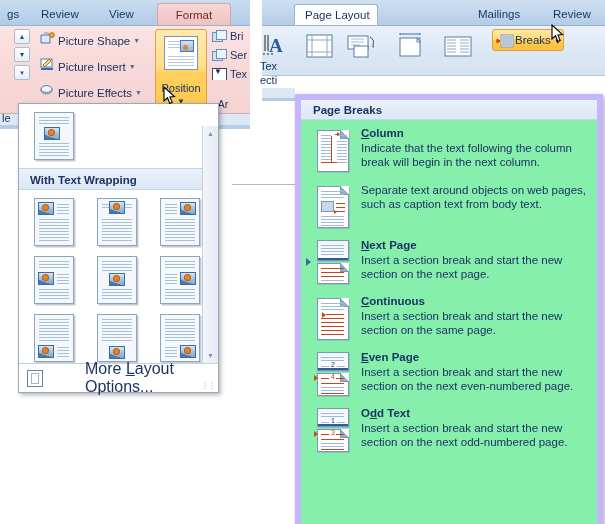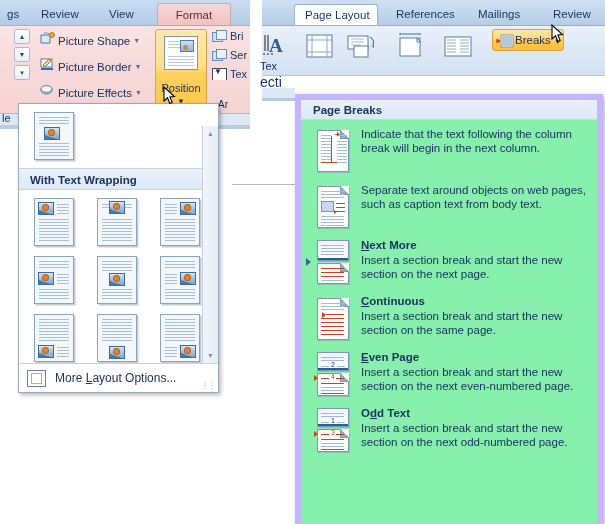--- a/index.html
+++ b/index.html
@@ -480,7 +480,6 @@
 
     <div class="r-tabstrip">
       <div class="r-tab active" style="left:32px;width:84px;">Page Layout</div>
-      <div class="r-tab" style="left:124px;">References</div>
       <div class="r-tab" style="left:206px;">Mailings</div>
       <div class="r-tab" style="left:281px;">Review</div>
     </div>

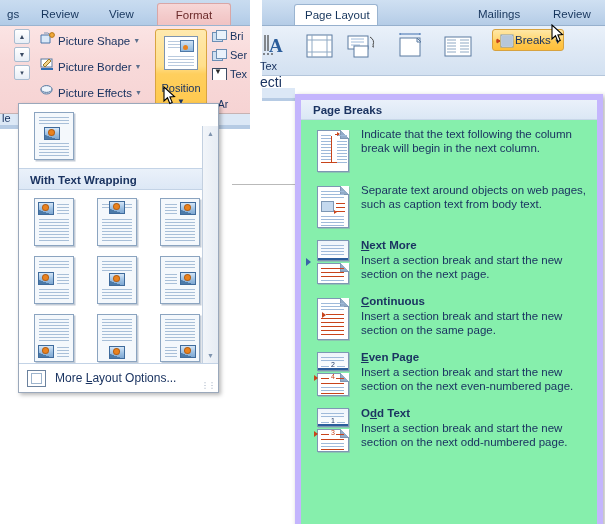--- a/index.html
+++ b/index.html
@@ -245,7 +245,7 @@
             <path d="M3,7 l6,-6 l2,2 l-6,6 z" fill="#f4d48a" stroke="#9b7a28"></path>
             <rect x="1" y="10" width="12" height="2" fill="#2f6fb5"></rect>
           </svg>
-        </span><span>Picture Border</span><span class="arw">▼</span>
+        </span><span>Picture Insert</span><span class="arw">▼</span>
       </div>
 
       <div class="pic-cmd" style="top:58px;">

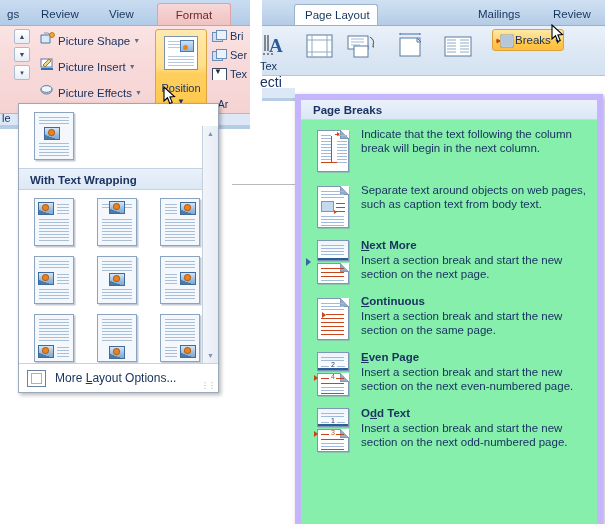--- a/index.html
+++ b/index.html
@@ -539,7 +539,7 @@
       <div style="position:absolute;left:-2px;top:34px;font-size:11px;color:#1b3461;">Tex</div>
     </div>
 
-    <div style="position:absolute;left:-2px;top:74px;font-size:14px;color:#1b3461;">ecti</div>
+    <div style="position:absolute;left:-2px;top:74px;font-size:11px;color:#1b3461;">ecti</div>
     <div style="position:absolute;left:0;top:88px;width:33px;height:10px;background:#dce8f6;"></div>
     <div style="position:absolute;left:0;top:98px;width:33px;height:3px;background:#b6cbe4;"></div>
     <div class="bgline" style="left:-30px; top:184px; width:64px; height:1px;"></div>

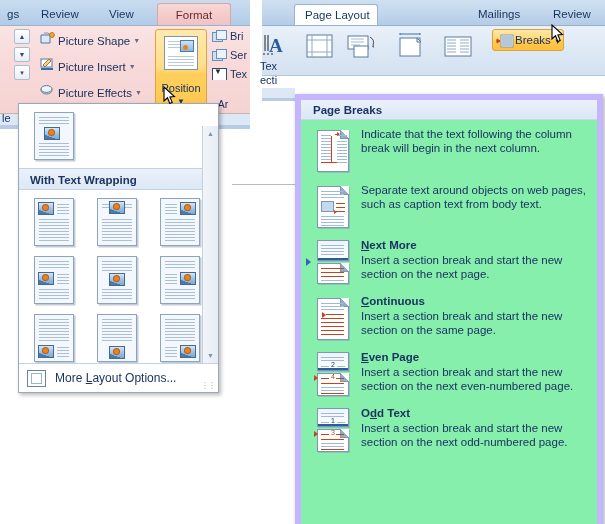--- a/index.html
+++ b/index.html
@@ -582,6 +582,7 @@
             <div style="position:absolute;left:19px;top:1px;border-left:3px solid #c8441a;border-top:2px solid transparent;border-bottom:2px solid transparent;width:0;height:0;"></div>
           </div>
         </div>
+        <div class="bm-title"><u>C</u><span>olumn</span></div>
         <div class="bm-desc">Indicate that the text following the column break will begin in the next column.</div>
       </div>
 

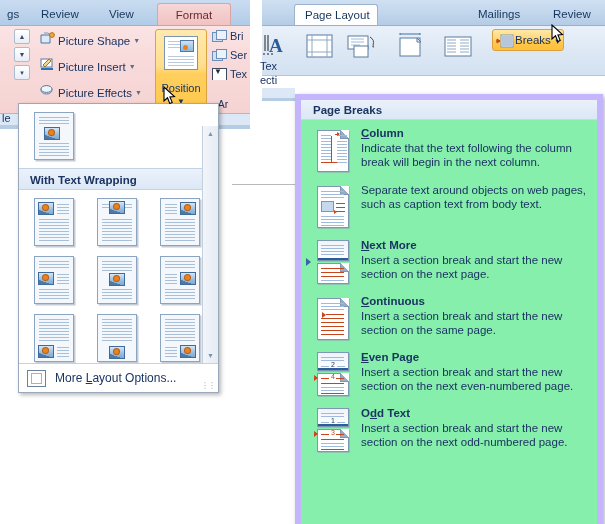--- a/index.html
+++ b/index.html
@@ -626,7 +626,7 @@
             <div class="bl" style="top:16px"></div>
           </div>
         </div>
-        <div class="bm-title"><u>N</u><span>ext More</span></div>
+        <div class="bm-title"><u>N</u><span>ext Page</span></div>
         <div class="bm-desc">Insert a section break and start the new section on the next page.</div>
       </div>
 

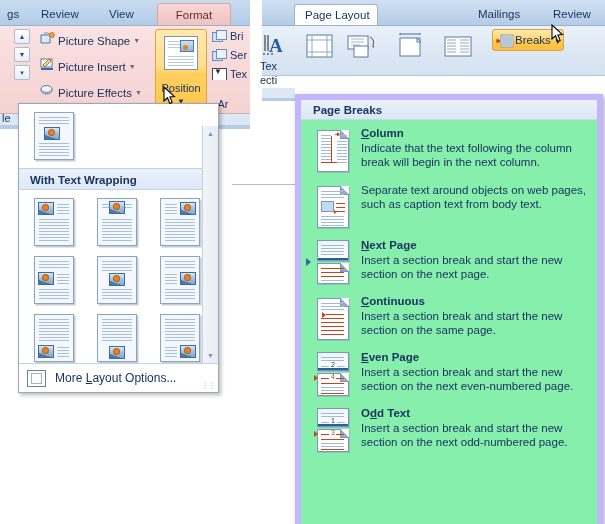--- a/index.html
+++ b/index.html
@@ -133,7 +133,7 @@
     border:1px solid #6b829e; background:#fff;
   }
   .gal-footer .fic:after{content:"";position:absolute;left:3px;top:2px;right:3px;bottom:2px;border:1px solid #9db4cd;}
-  .gal-footer .flabel { font-size:12px; color:#1b3461; }
+  .gal-footer .flabel { font-size:16px; color:#1b3461;margin-left:33px; }
   .gal-footer .flabel u { text-decoration:underline; }
   .gal-grip { position:absolute; right:3px; bottom:2px; font-size:8px; color:#93a3b8; letter-spacing:-1px;}
 

